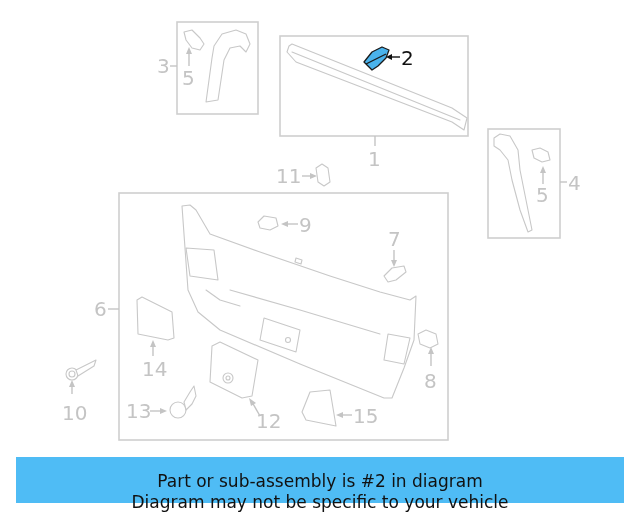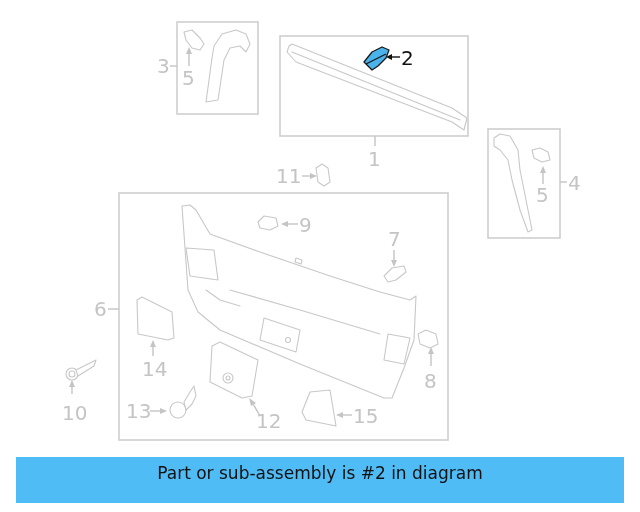--- a/index.html
+++ b/index.html
@@ -19,7 +19,7 @@
       position: absolute; left: 16px; top: 457px; width: 608px; height: 46px;
       background: #4fbcf5; color: #111111; text-align: center;
       font-family: "DejaVu Sans", sans-serif; font-size: 17px; line-height: 21px;
-      padding-top: 6px; box-sizing: border-box;
+      padding-top: 14px; box-sizing: border-box;
     }
     #banner div { white-space: nowrap; }
   </style>

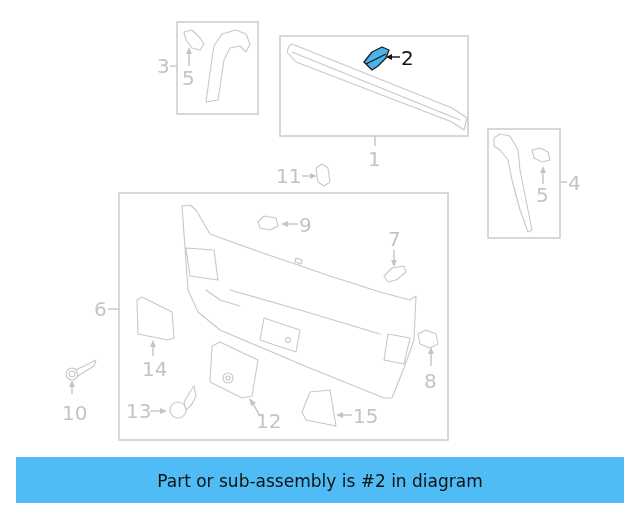--- a/index.html
+++ b/index.html
@@ -135,6 +135,7 @@
 
 <div id="banner" style="background: rgb(79, 188, 245);">
   <div>Part or sub-assembly is #2 in diagram</div>
+  <div>Diagram may not be specific to your vehicle</div>
 </div>
 
 </body></html>

